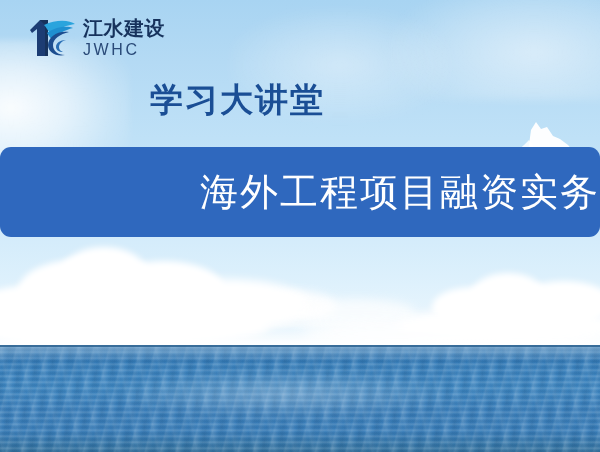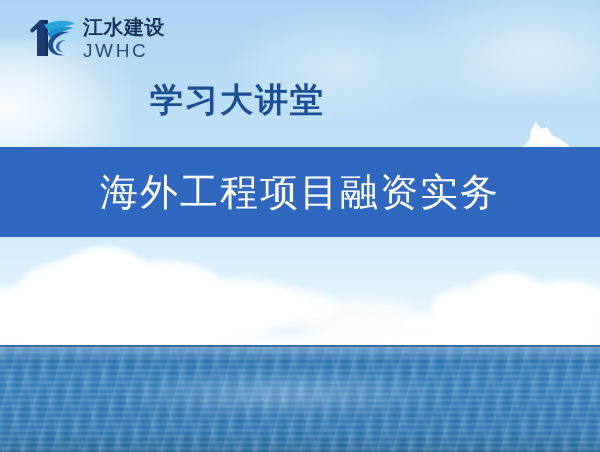--- a/index.html
+++ b/index.html
@@ -235,7 +235,7 @@
   }
   .logo-en {
     font-family: "Liberation Sans", sans-serif;
-    font-size: 19px;
+    font-size: 16px;
     font-weight: normal;
     color: #2a4a78;
     letter-spacing: 2.6px;

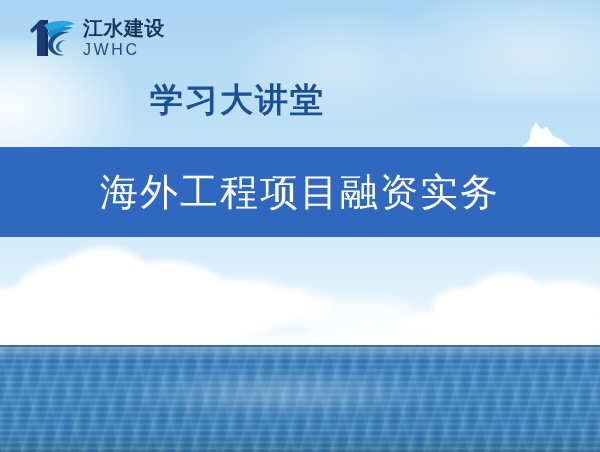--- a/index.html
+++ b/index.html
@@ -266,7 +266,8 @@
     background: #2f68be;
     display: flex;
     align-items: center;
-    justify-content: center;
+    justify-content: flex-end;
+    border-radius: 11px;
   }
   .banner-title {
     font-family: "DejaVu Serif", "Liberation Serif", serif;

